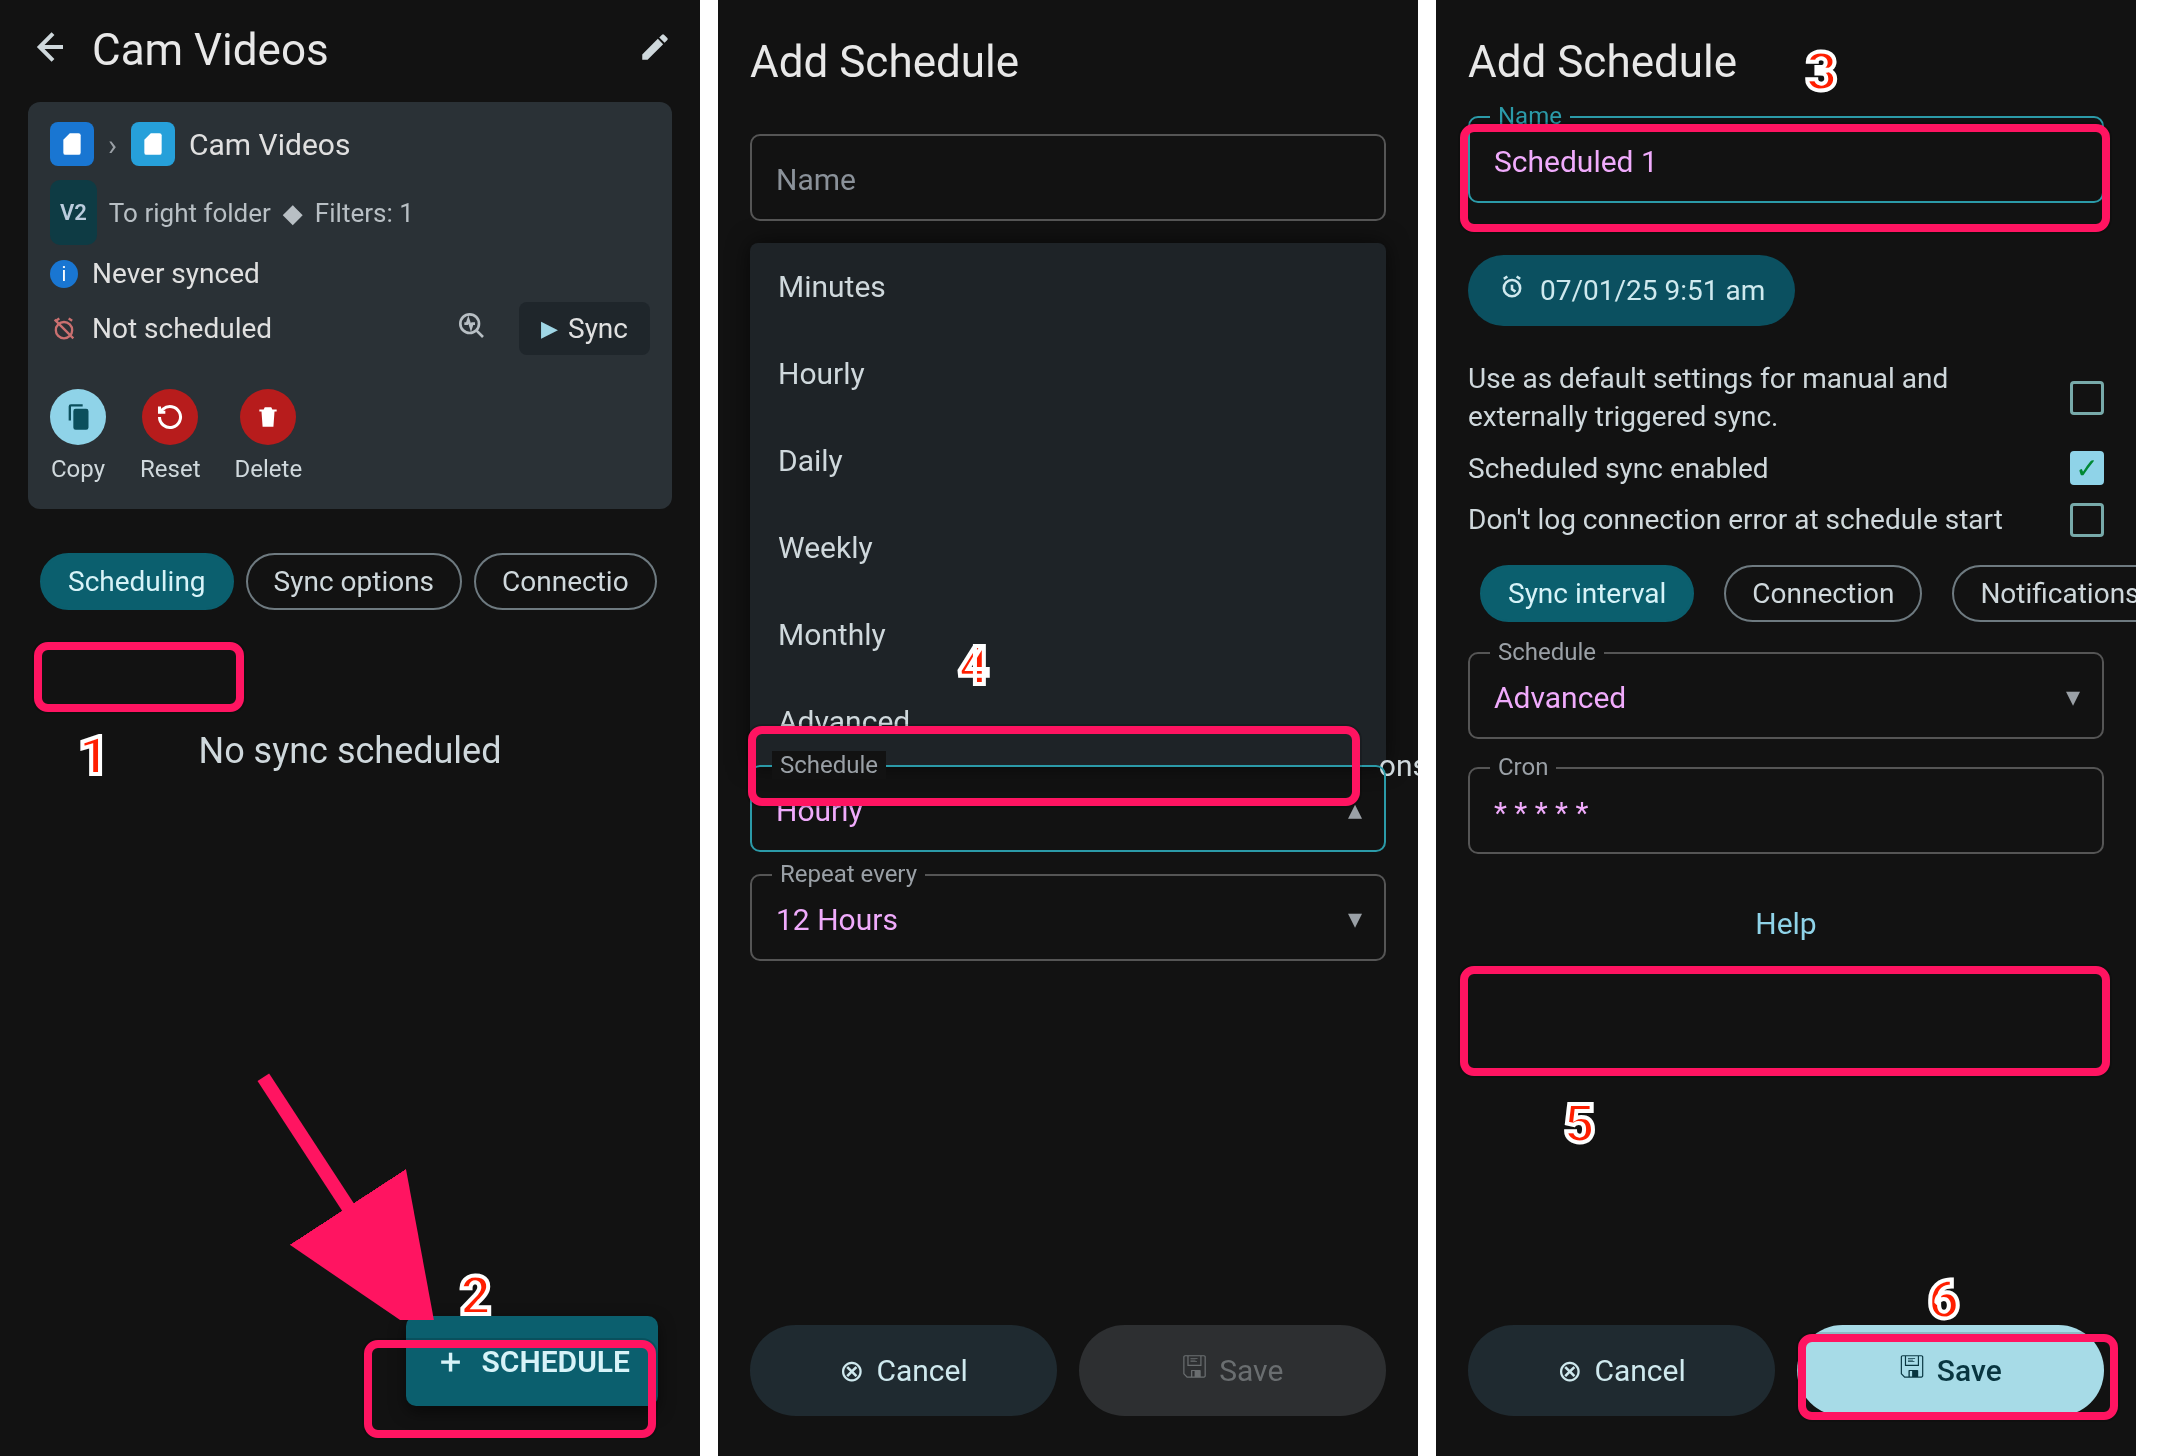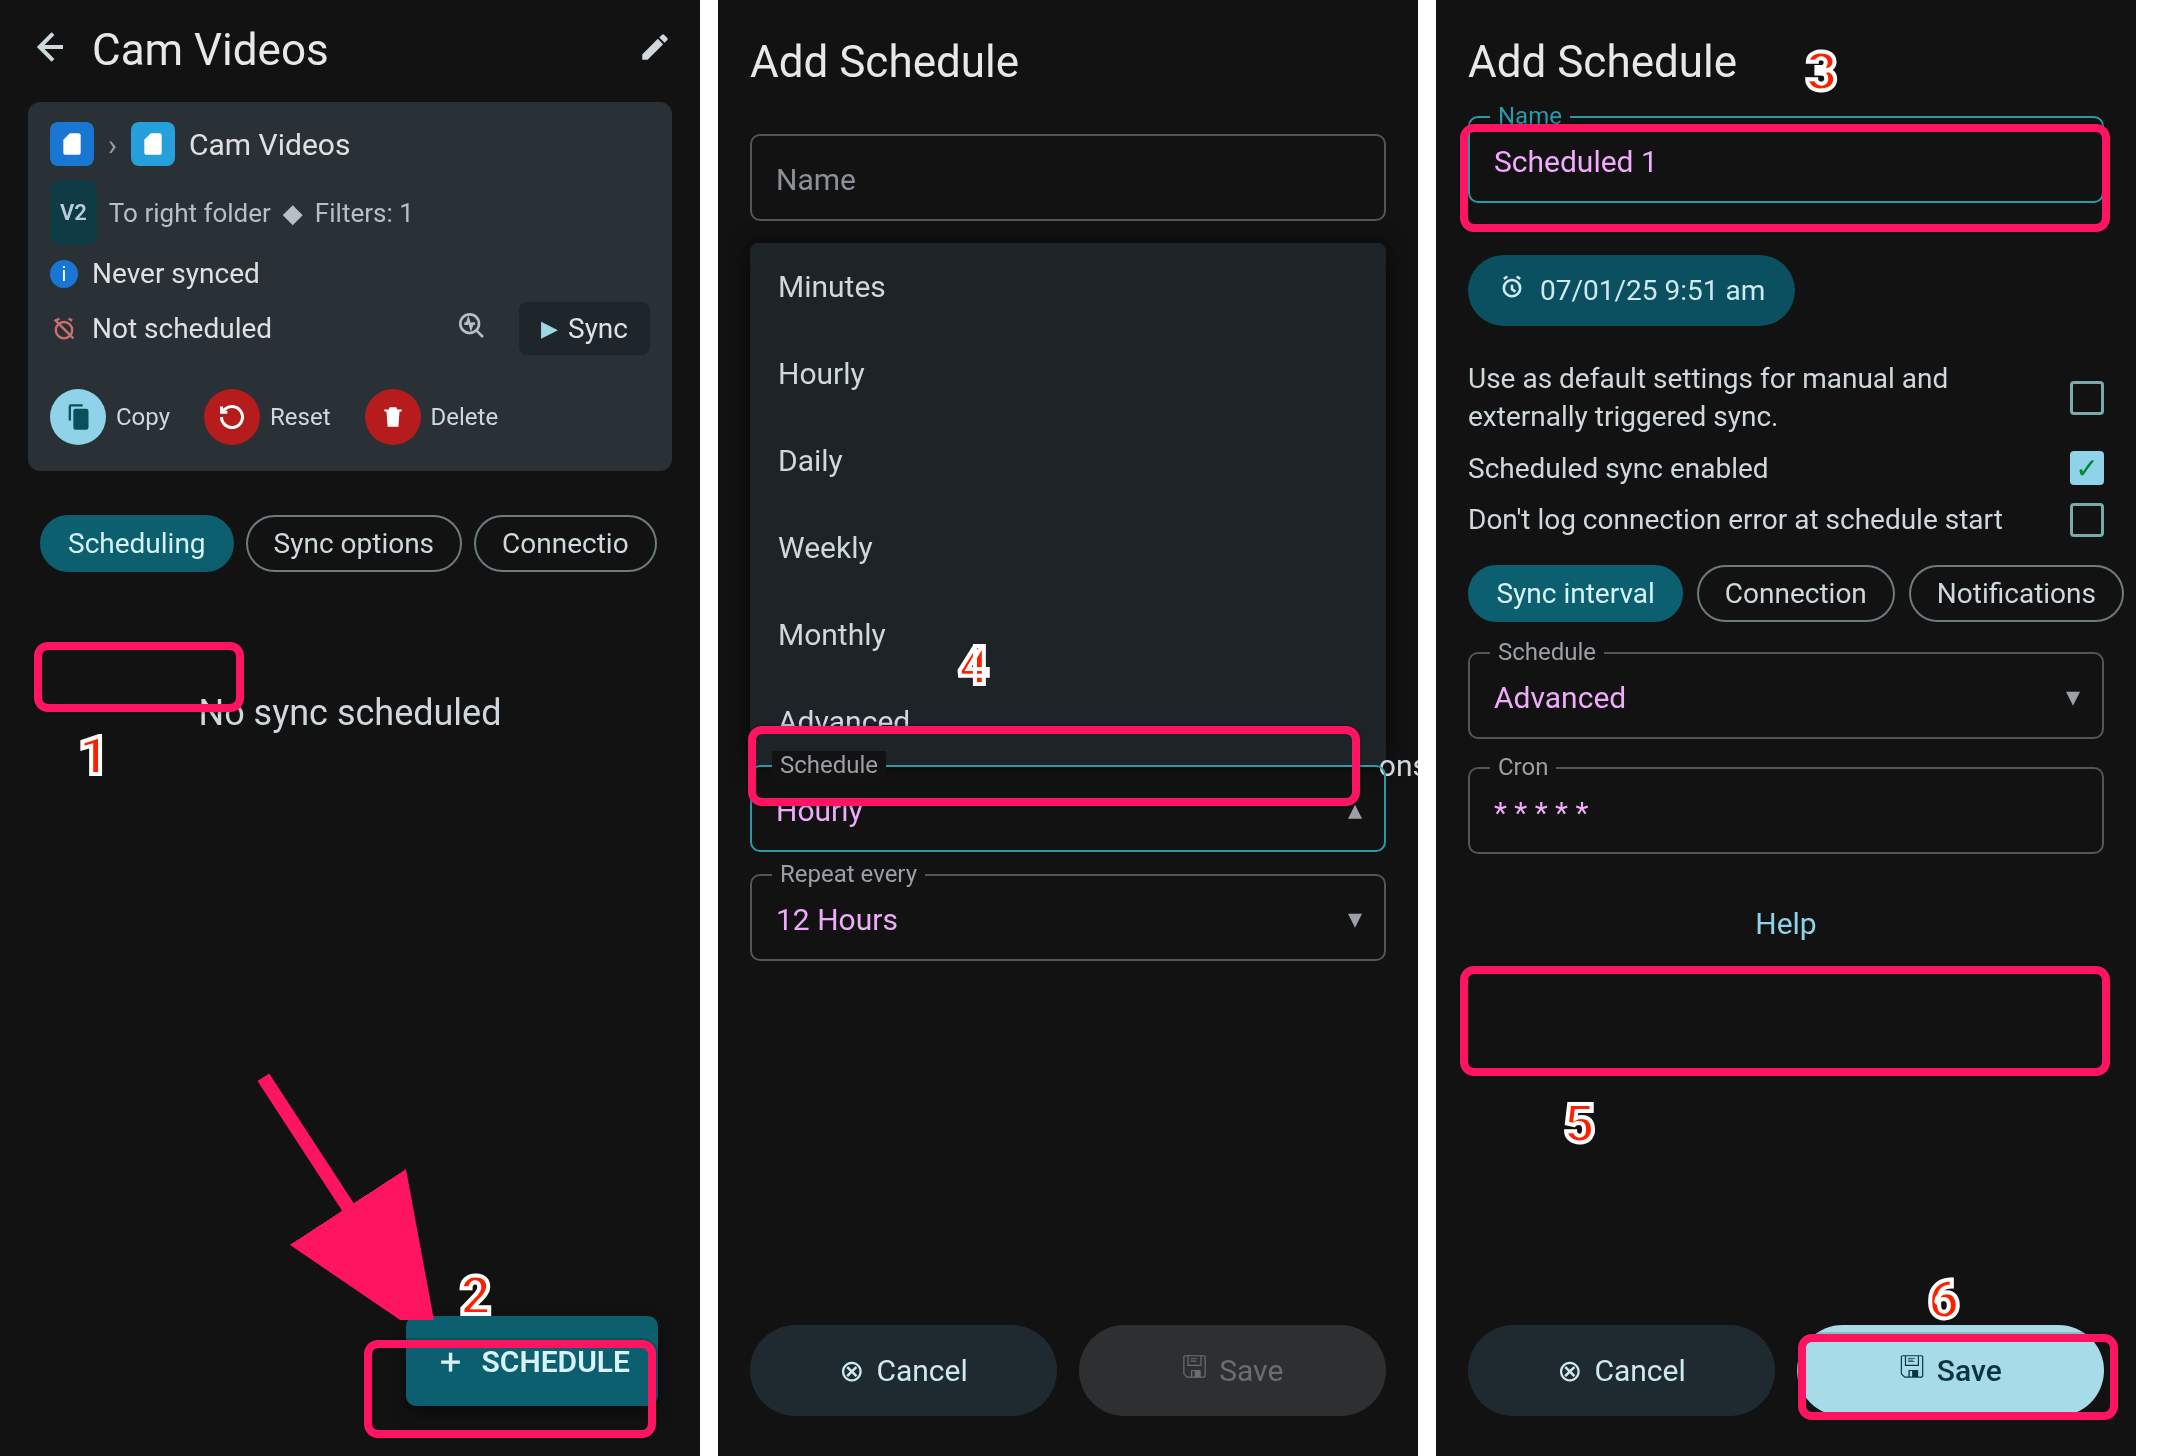--- a/index.html
+++ b/index.html
@@ -59,7 +59,7 @@
   .sync-btn { background:#1f262b; border-radius:8px; padding:10px 22px; display:flex; align-items:center; gap:10px; margin-left:18px;}
   .sync-play { color:#9fd6e5; font-size:22px; }
   .action-row { display:flex; gap:34px; margin-top:34px; }
-  .action { display:flex; flex-direction:row; align-items:center; gap:10px; font-size:24px; color:#cfd8dc;}
+  .action { display:flex; flex-direction:column; align-items:center; gap:10px; font-size:24px; color:#cfd8dc;}
   .action .circle { width:56px;height:56px;border-radius:50%;display:flex;align-items:center;justify-content:center;}
   .circle.copy { background:#8fd3e8; color:#063; }
   .circle.reset{ background:#b71c1c; color:#fff;}

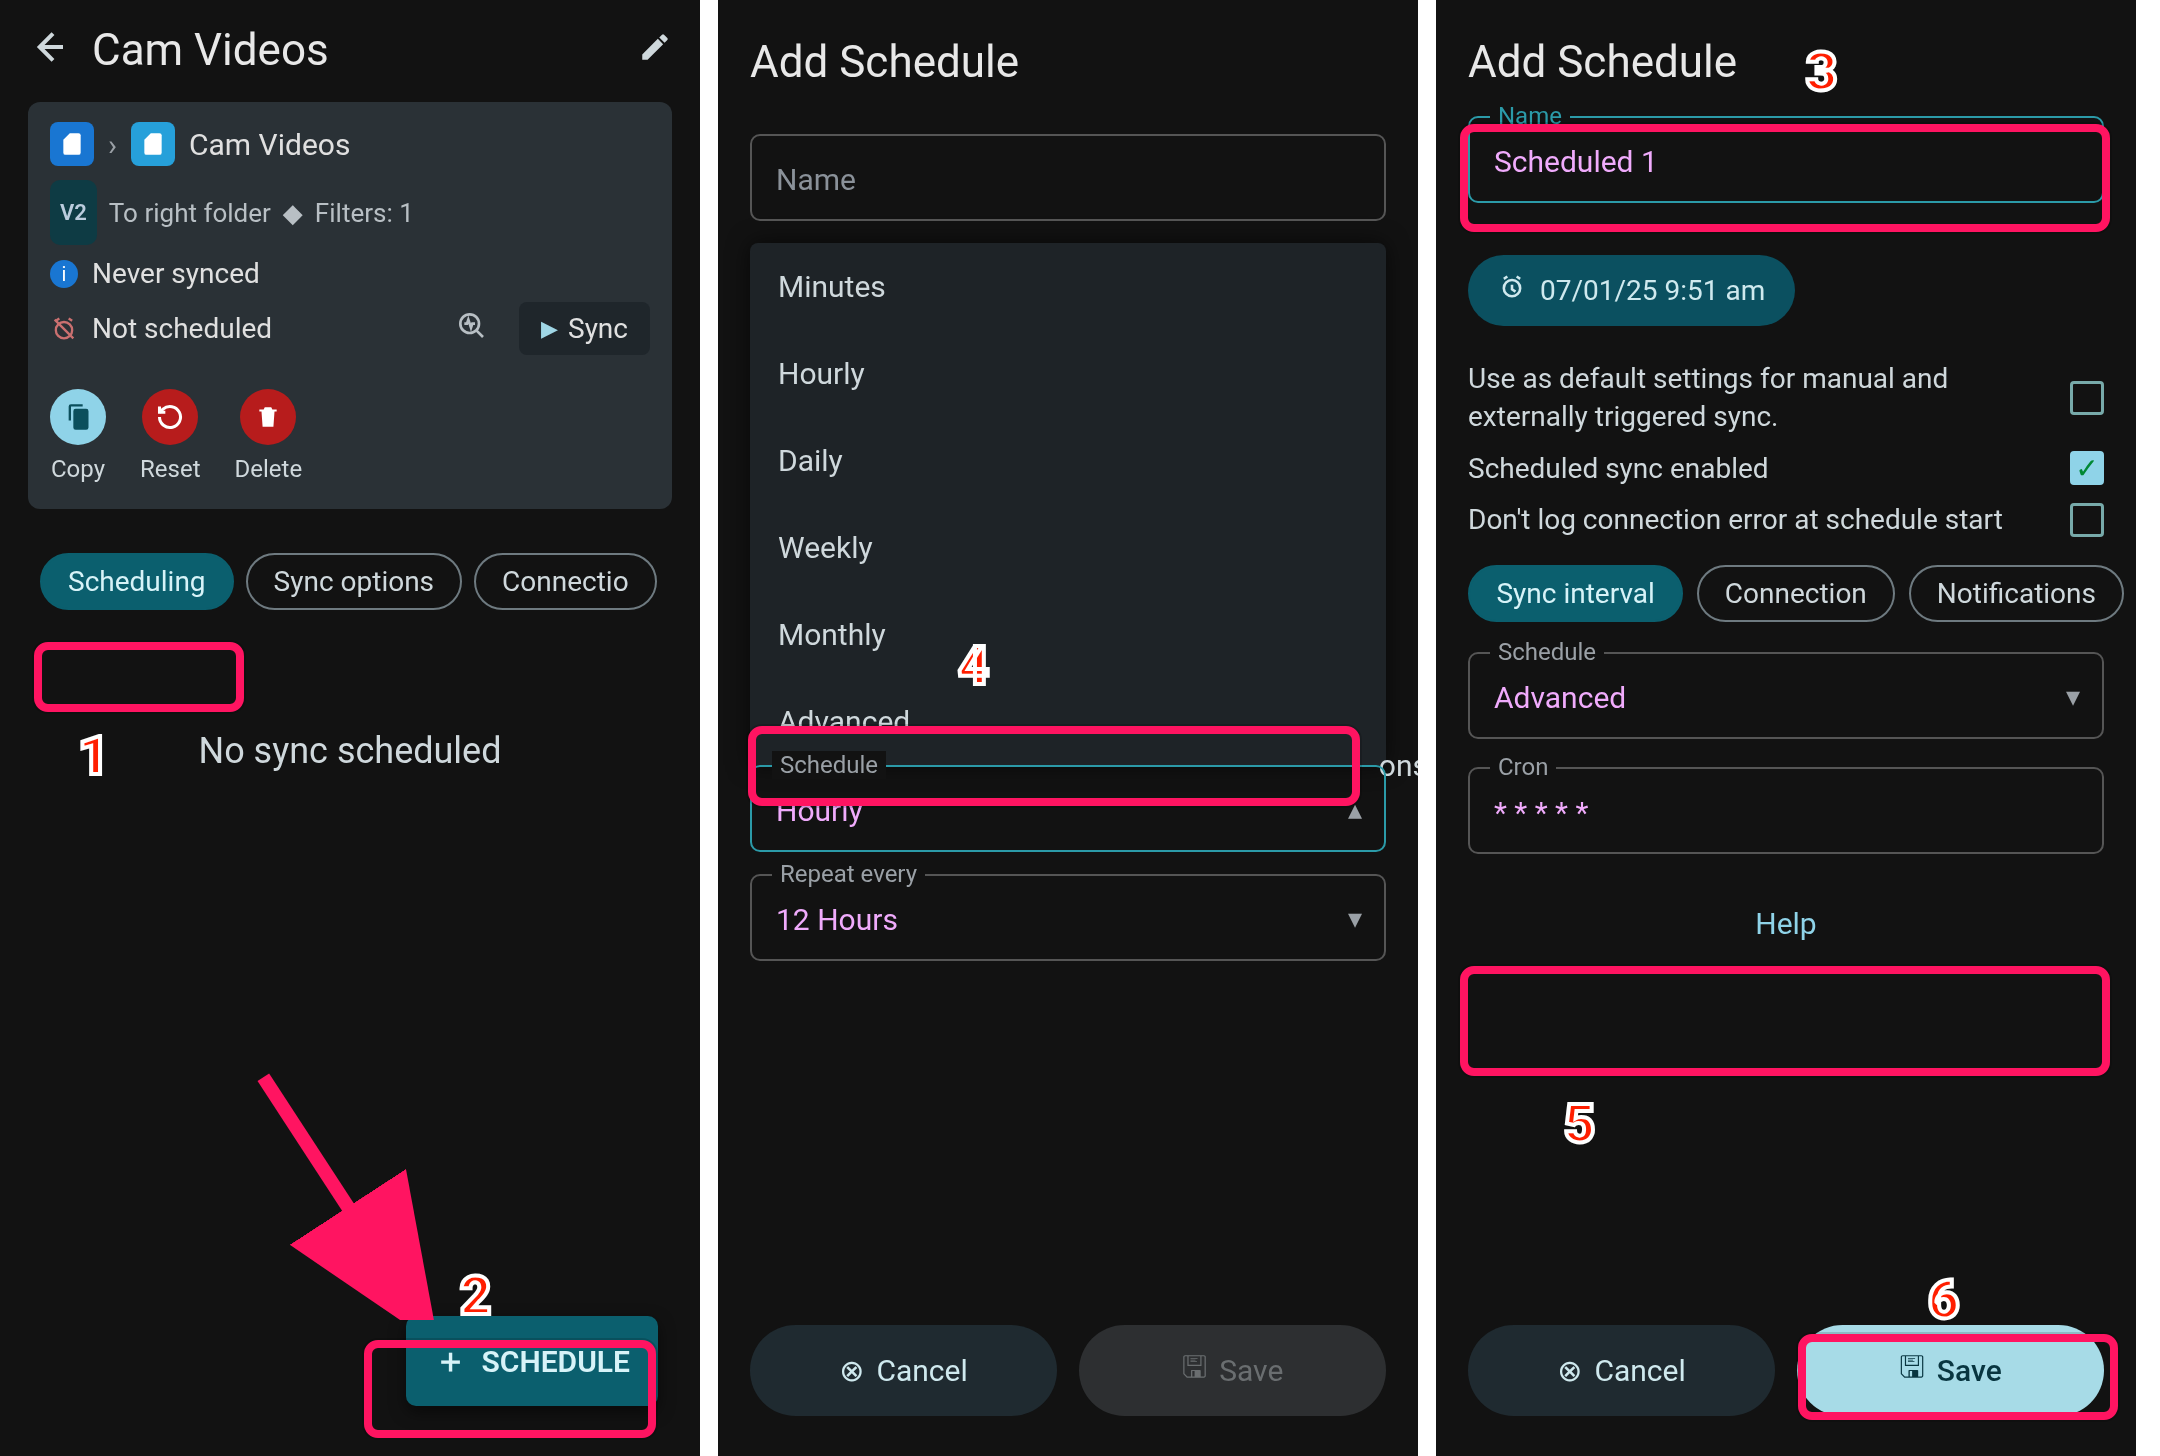--- a/index.html
+++ b/index.html
@@ -101,7 +101,7 @@
   }
   .menu-item { padding:26px 28px; font-size:30px; color:#cfd8dc; }
 
-  .chipbar { display:flex; gap:14px; padding:0 12px; margin-top:26px; overflow:hidden; margin-left:32px;justify-content:flex-end;}
+  .chipbar { display:flex; gap:30px; padding:0 12px; margin-top:26px; overflow:hidden; margin-left:32px;}
   .chipbar .chip { padding:10px 26px; }
 
   .toggle-row {

